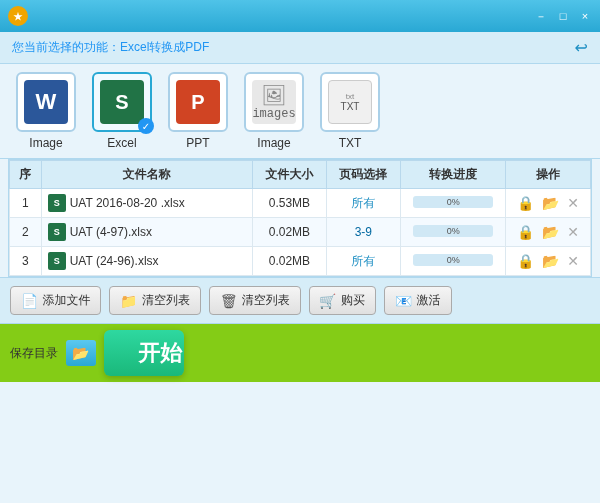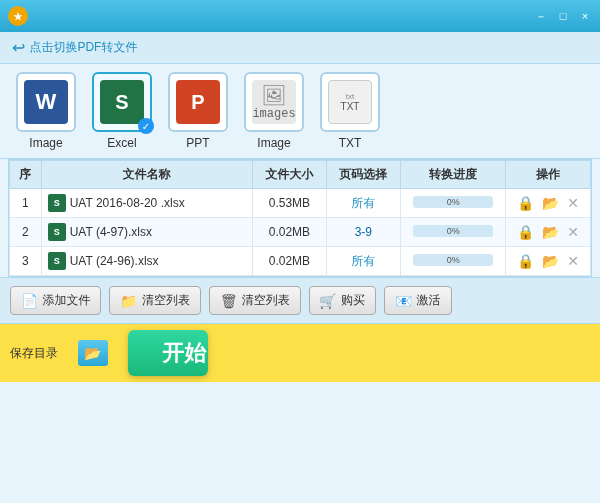--- a/index.html
+++ b/index.html
@@ -275,6 +275,9 @@
 </div>
 
 <div class="func-bar">
+  <div class="func-bar-left">
+    <span>您当前选择的功能：</span><span>Excel转换成PDF</span>
+  </div>
   <div class="func-bar-right">
     <span style="font-size:16px">↩</span>
     <span>点击切换PDF转文件</span>

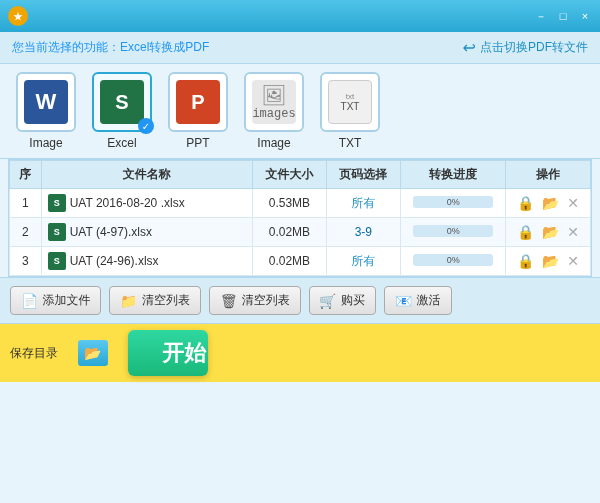--- a/index.html
+++ b/index.html
@@ -280,7 +280,6 @@
   </div>
   <div class="func-bar-right">
     <span style="font-size:16px">↩</span>
-    <span>点击切换PDF转文件</span>
   </div>
 </div>
 

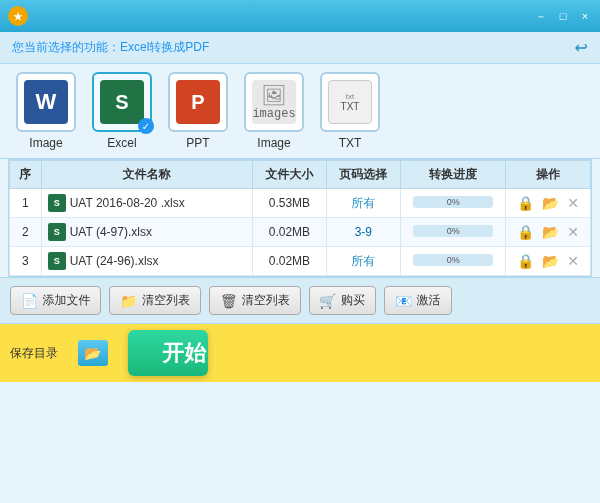--- a/index.html
+++ b/index.html
@@ -228,11 +228,11 @@
 
     
     .save-bar {
-      background: #fde047;
+      background: #84cc16;
       padding: 6px 10px;
       display: flex;
       align-items: center;
-      gap: 20px;
+      gap: 8px;
       border-top: 1px solid #b0d8ee;
     }
     .save-label { font-size: 12px; color: #333; white-space: nowrap; }

